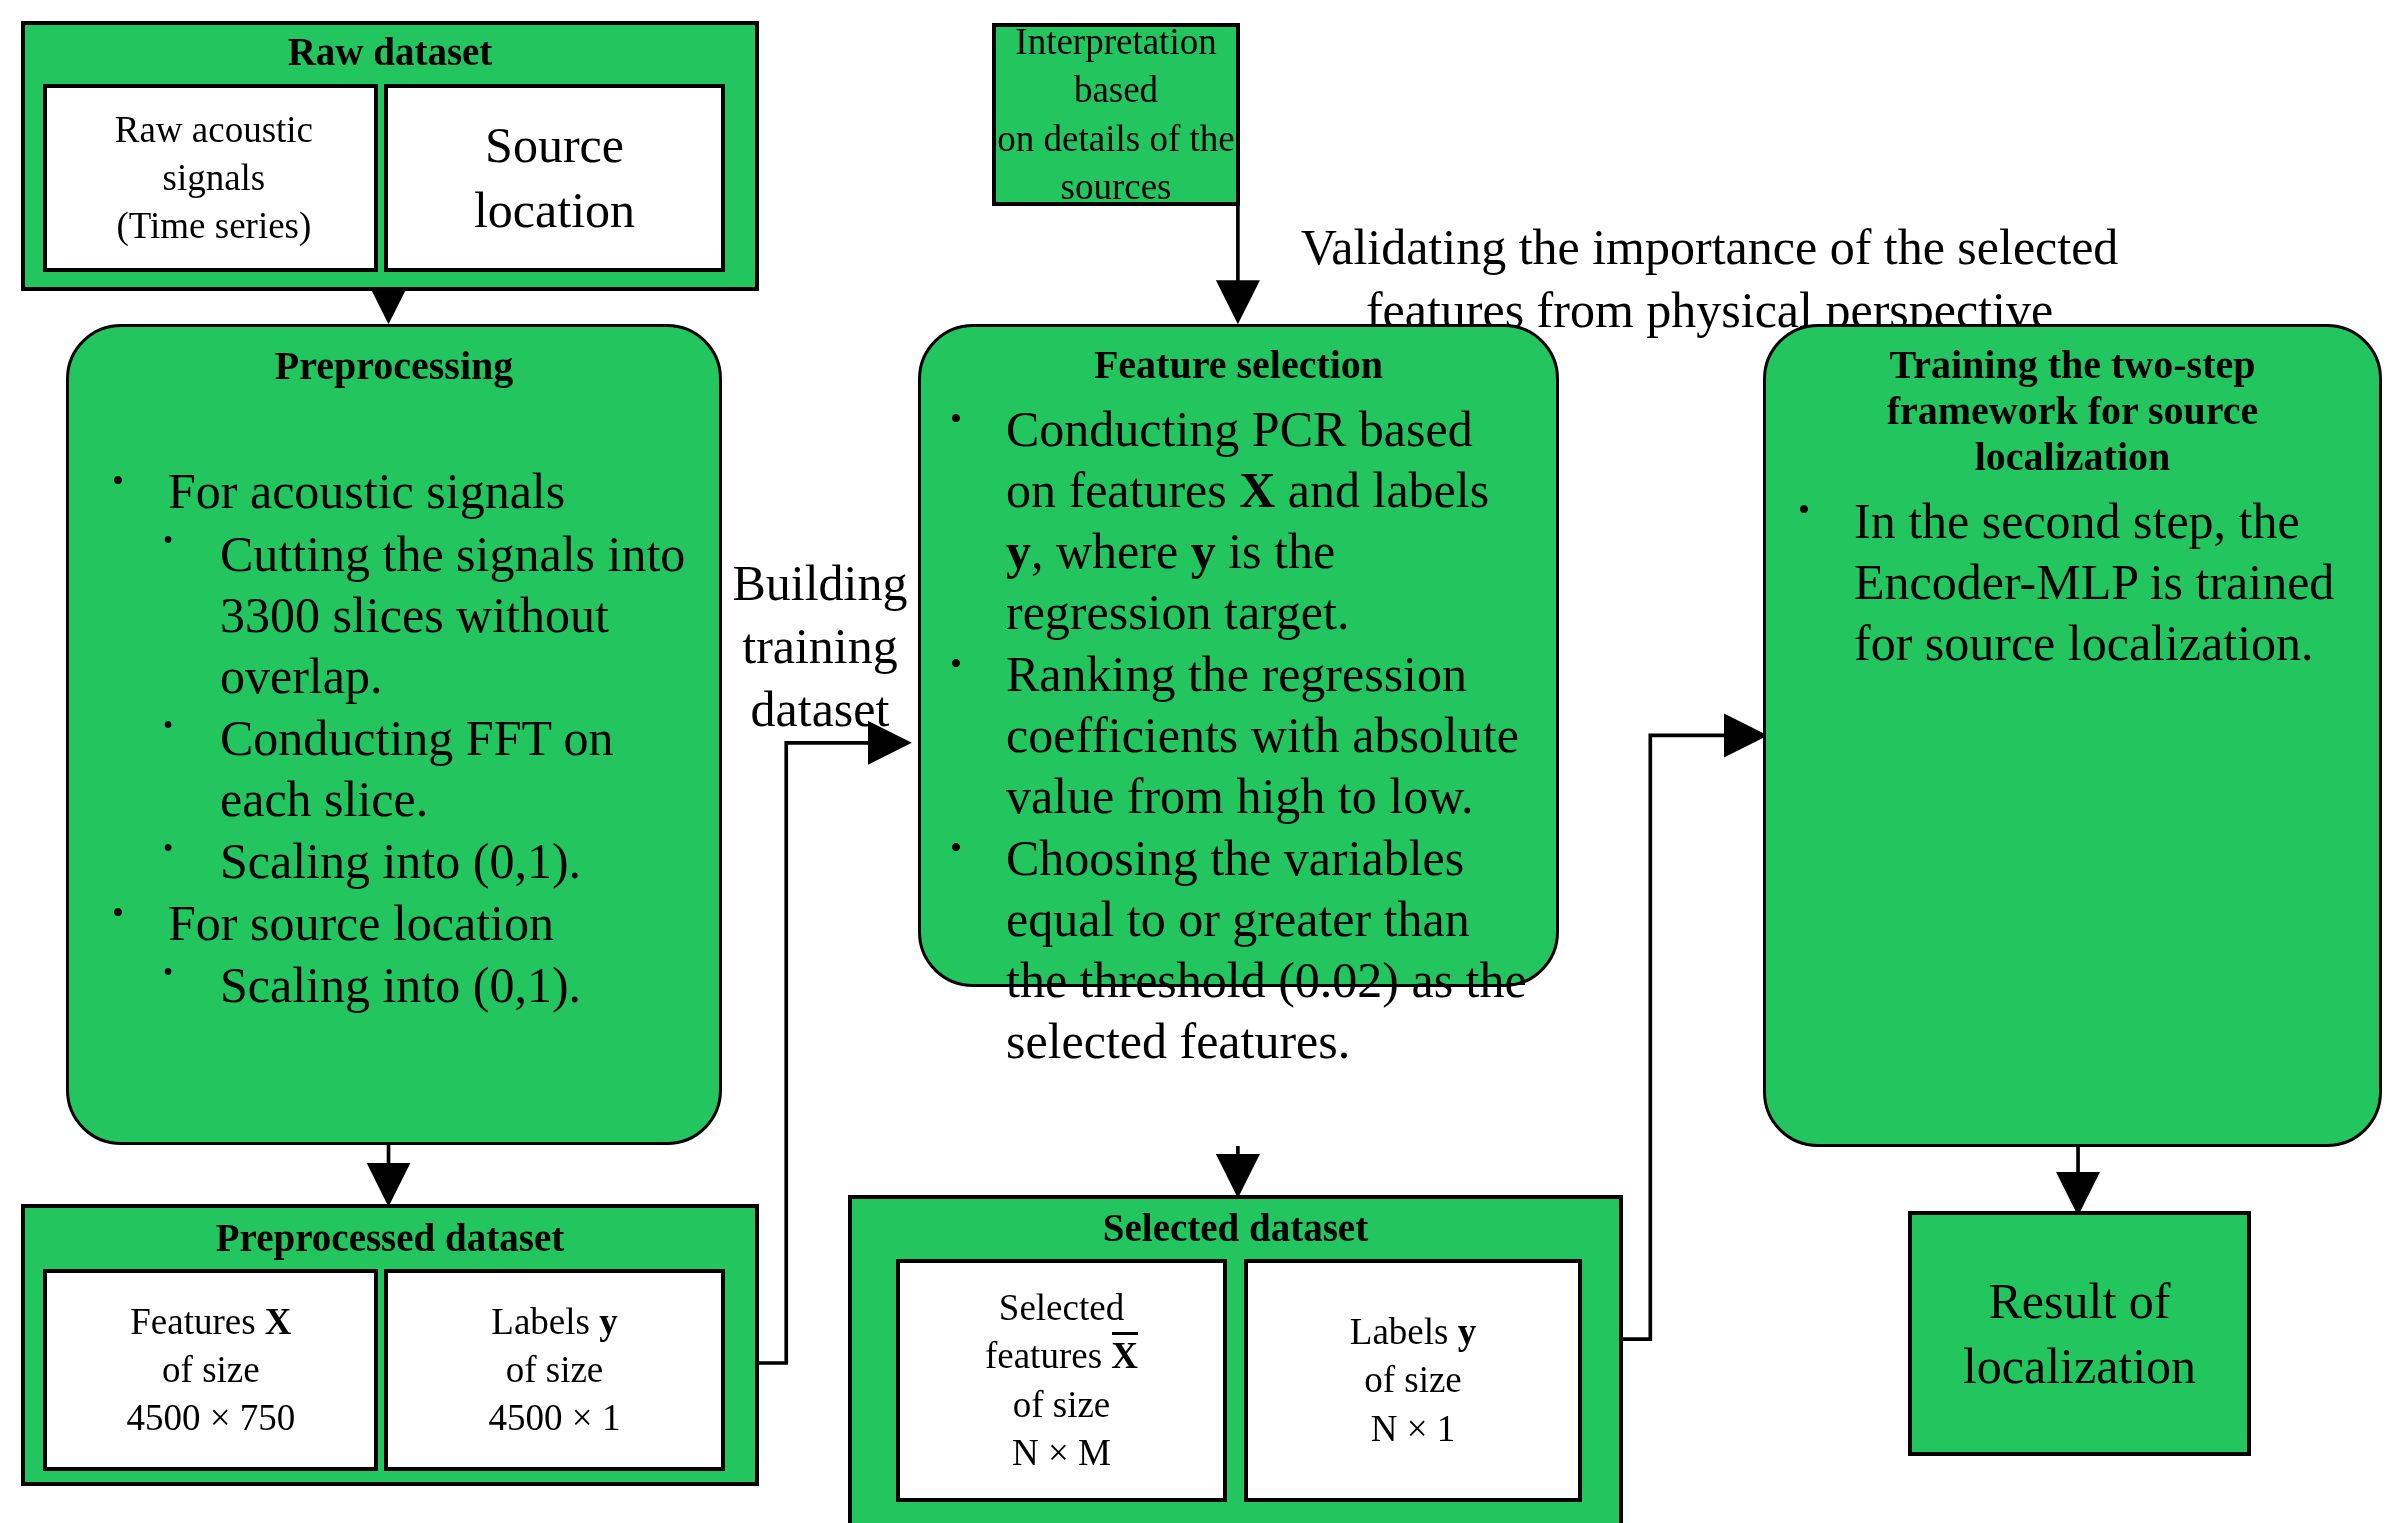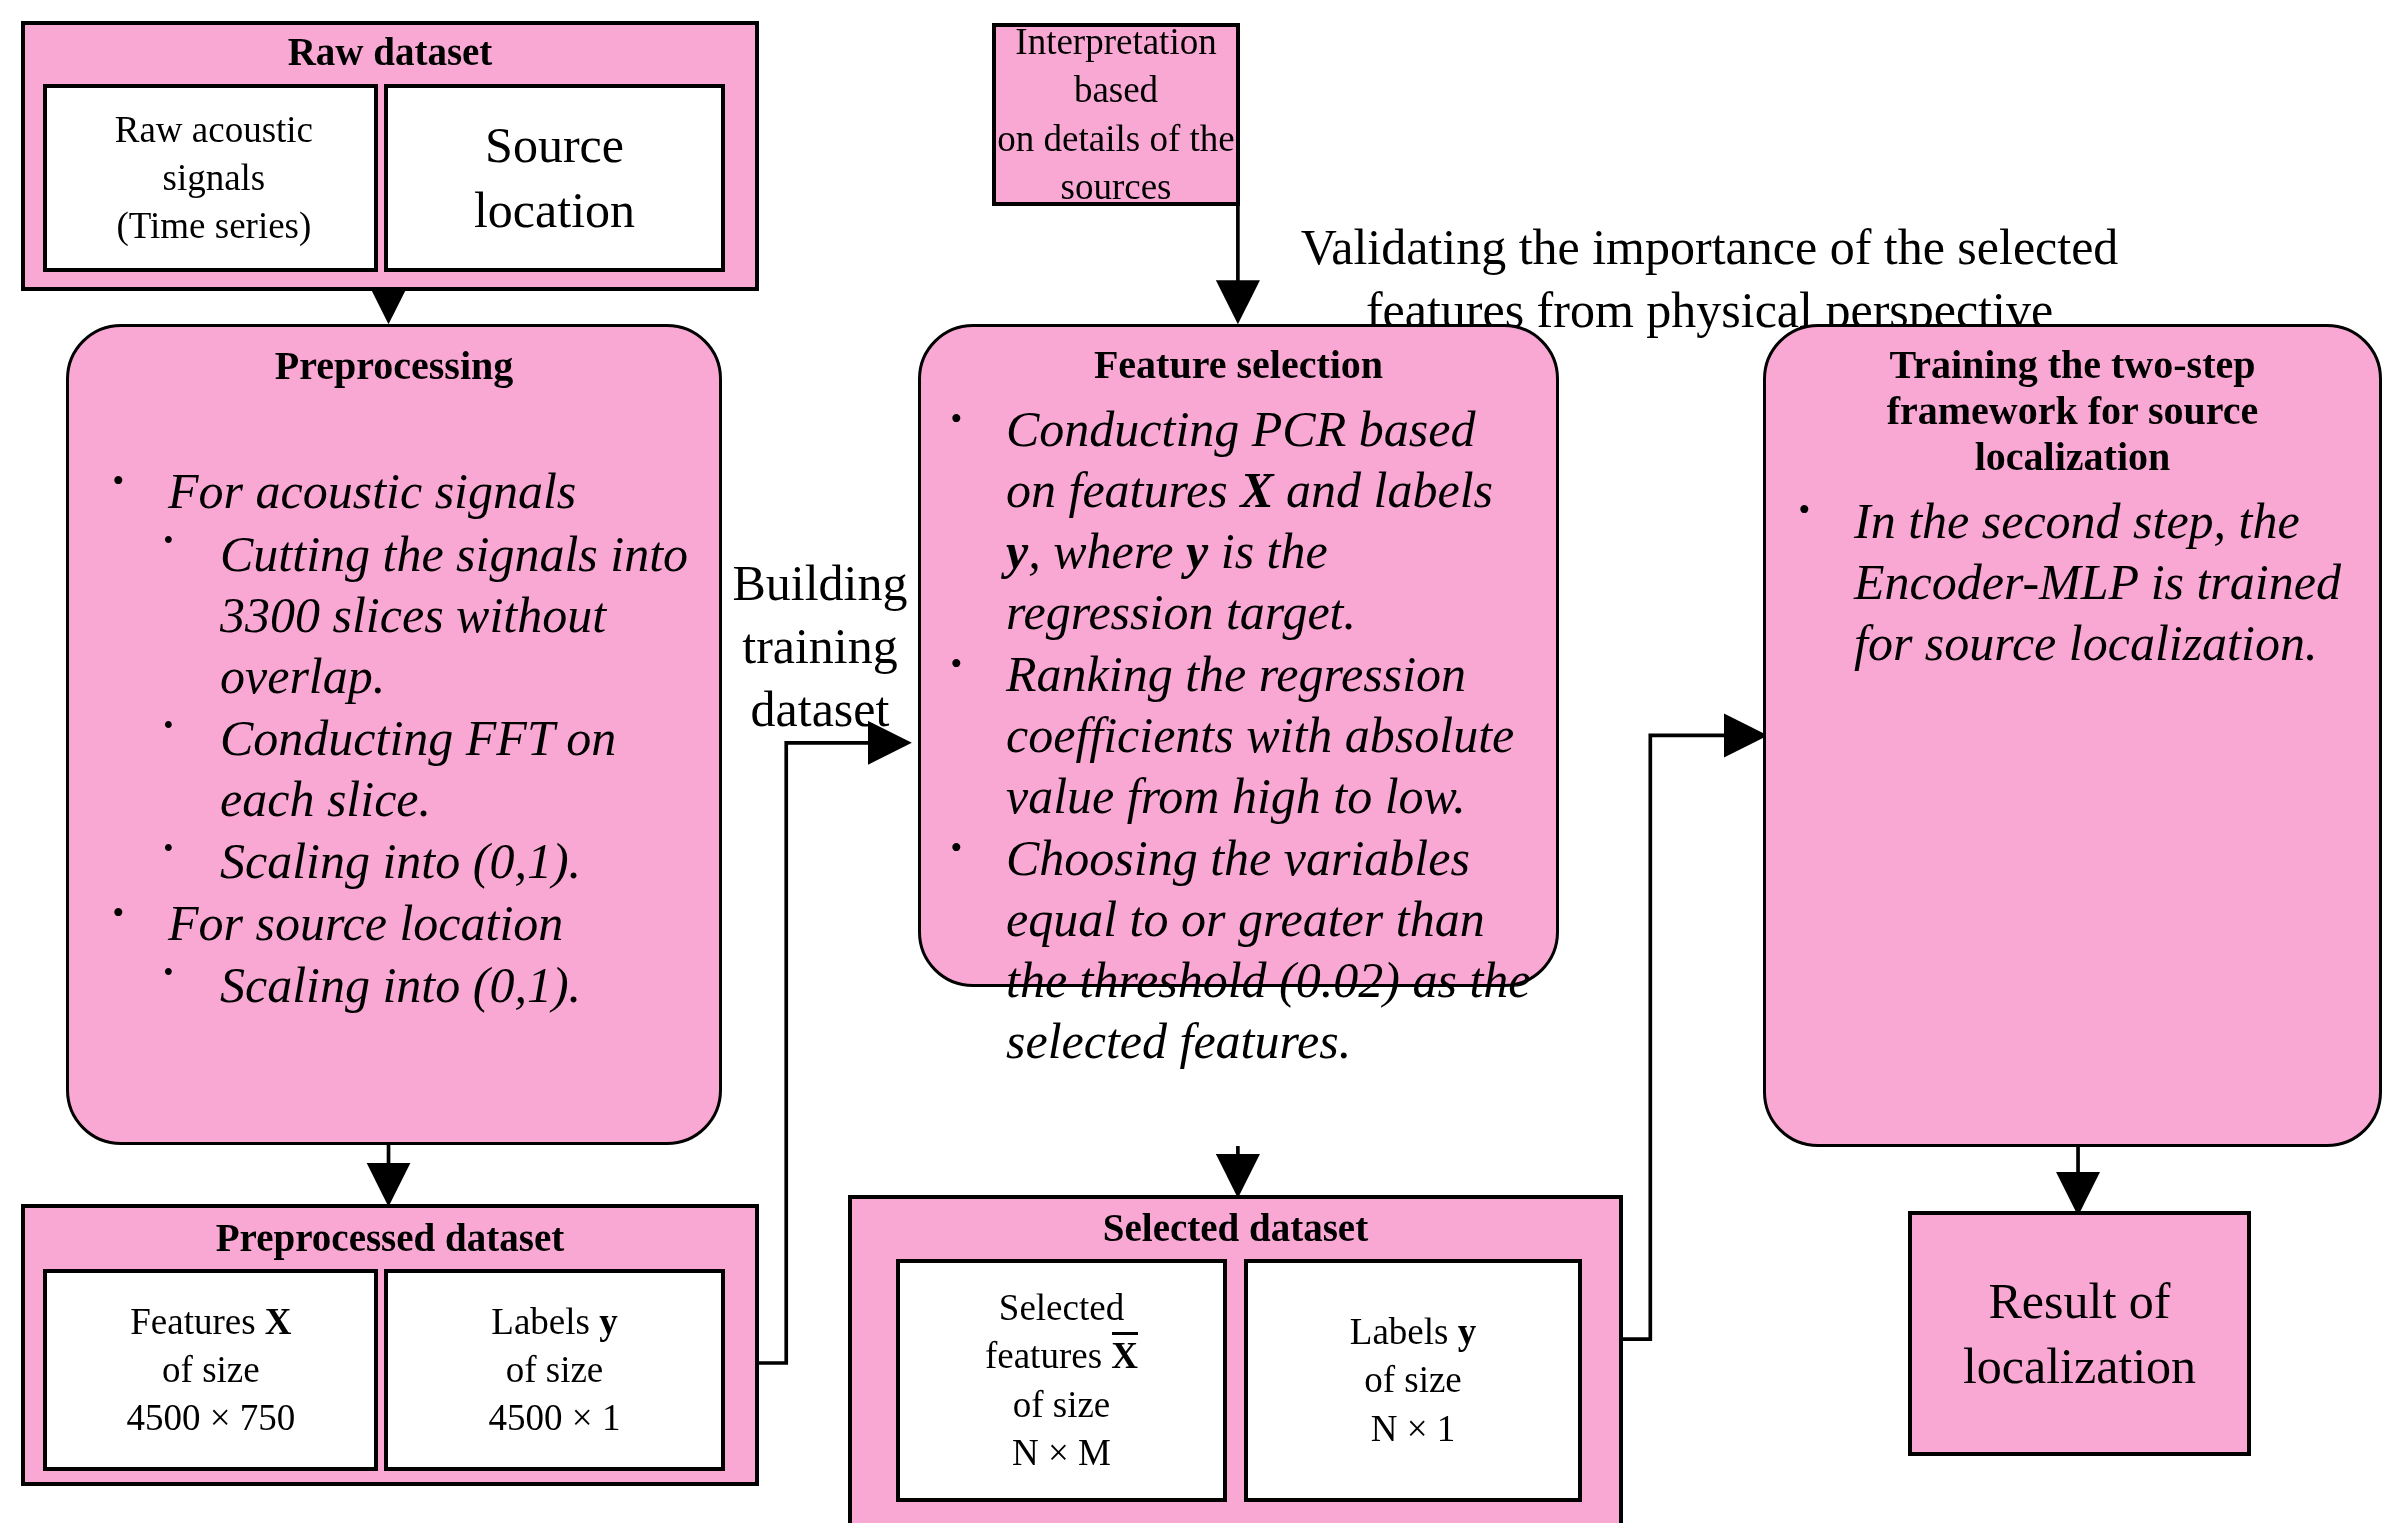--- a/index.html
+++ b/index.html
@@ -27,7 +27,7 @@
     position: absolute;
     box-sizing: border-box;
     border: 4.3px solid #000;
-    background: #f9a8d4;
+    background: #22c55e;
   }
   .node.rounded { border-radius: 55px; border-width: 3.7px; }
   .inner-box {

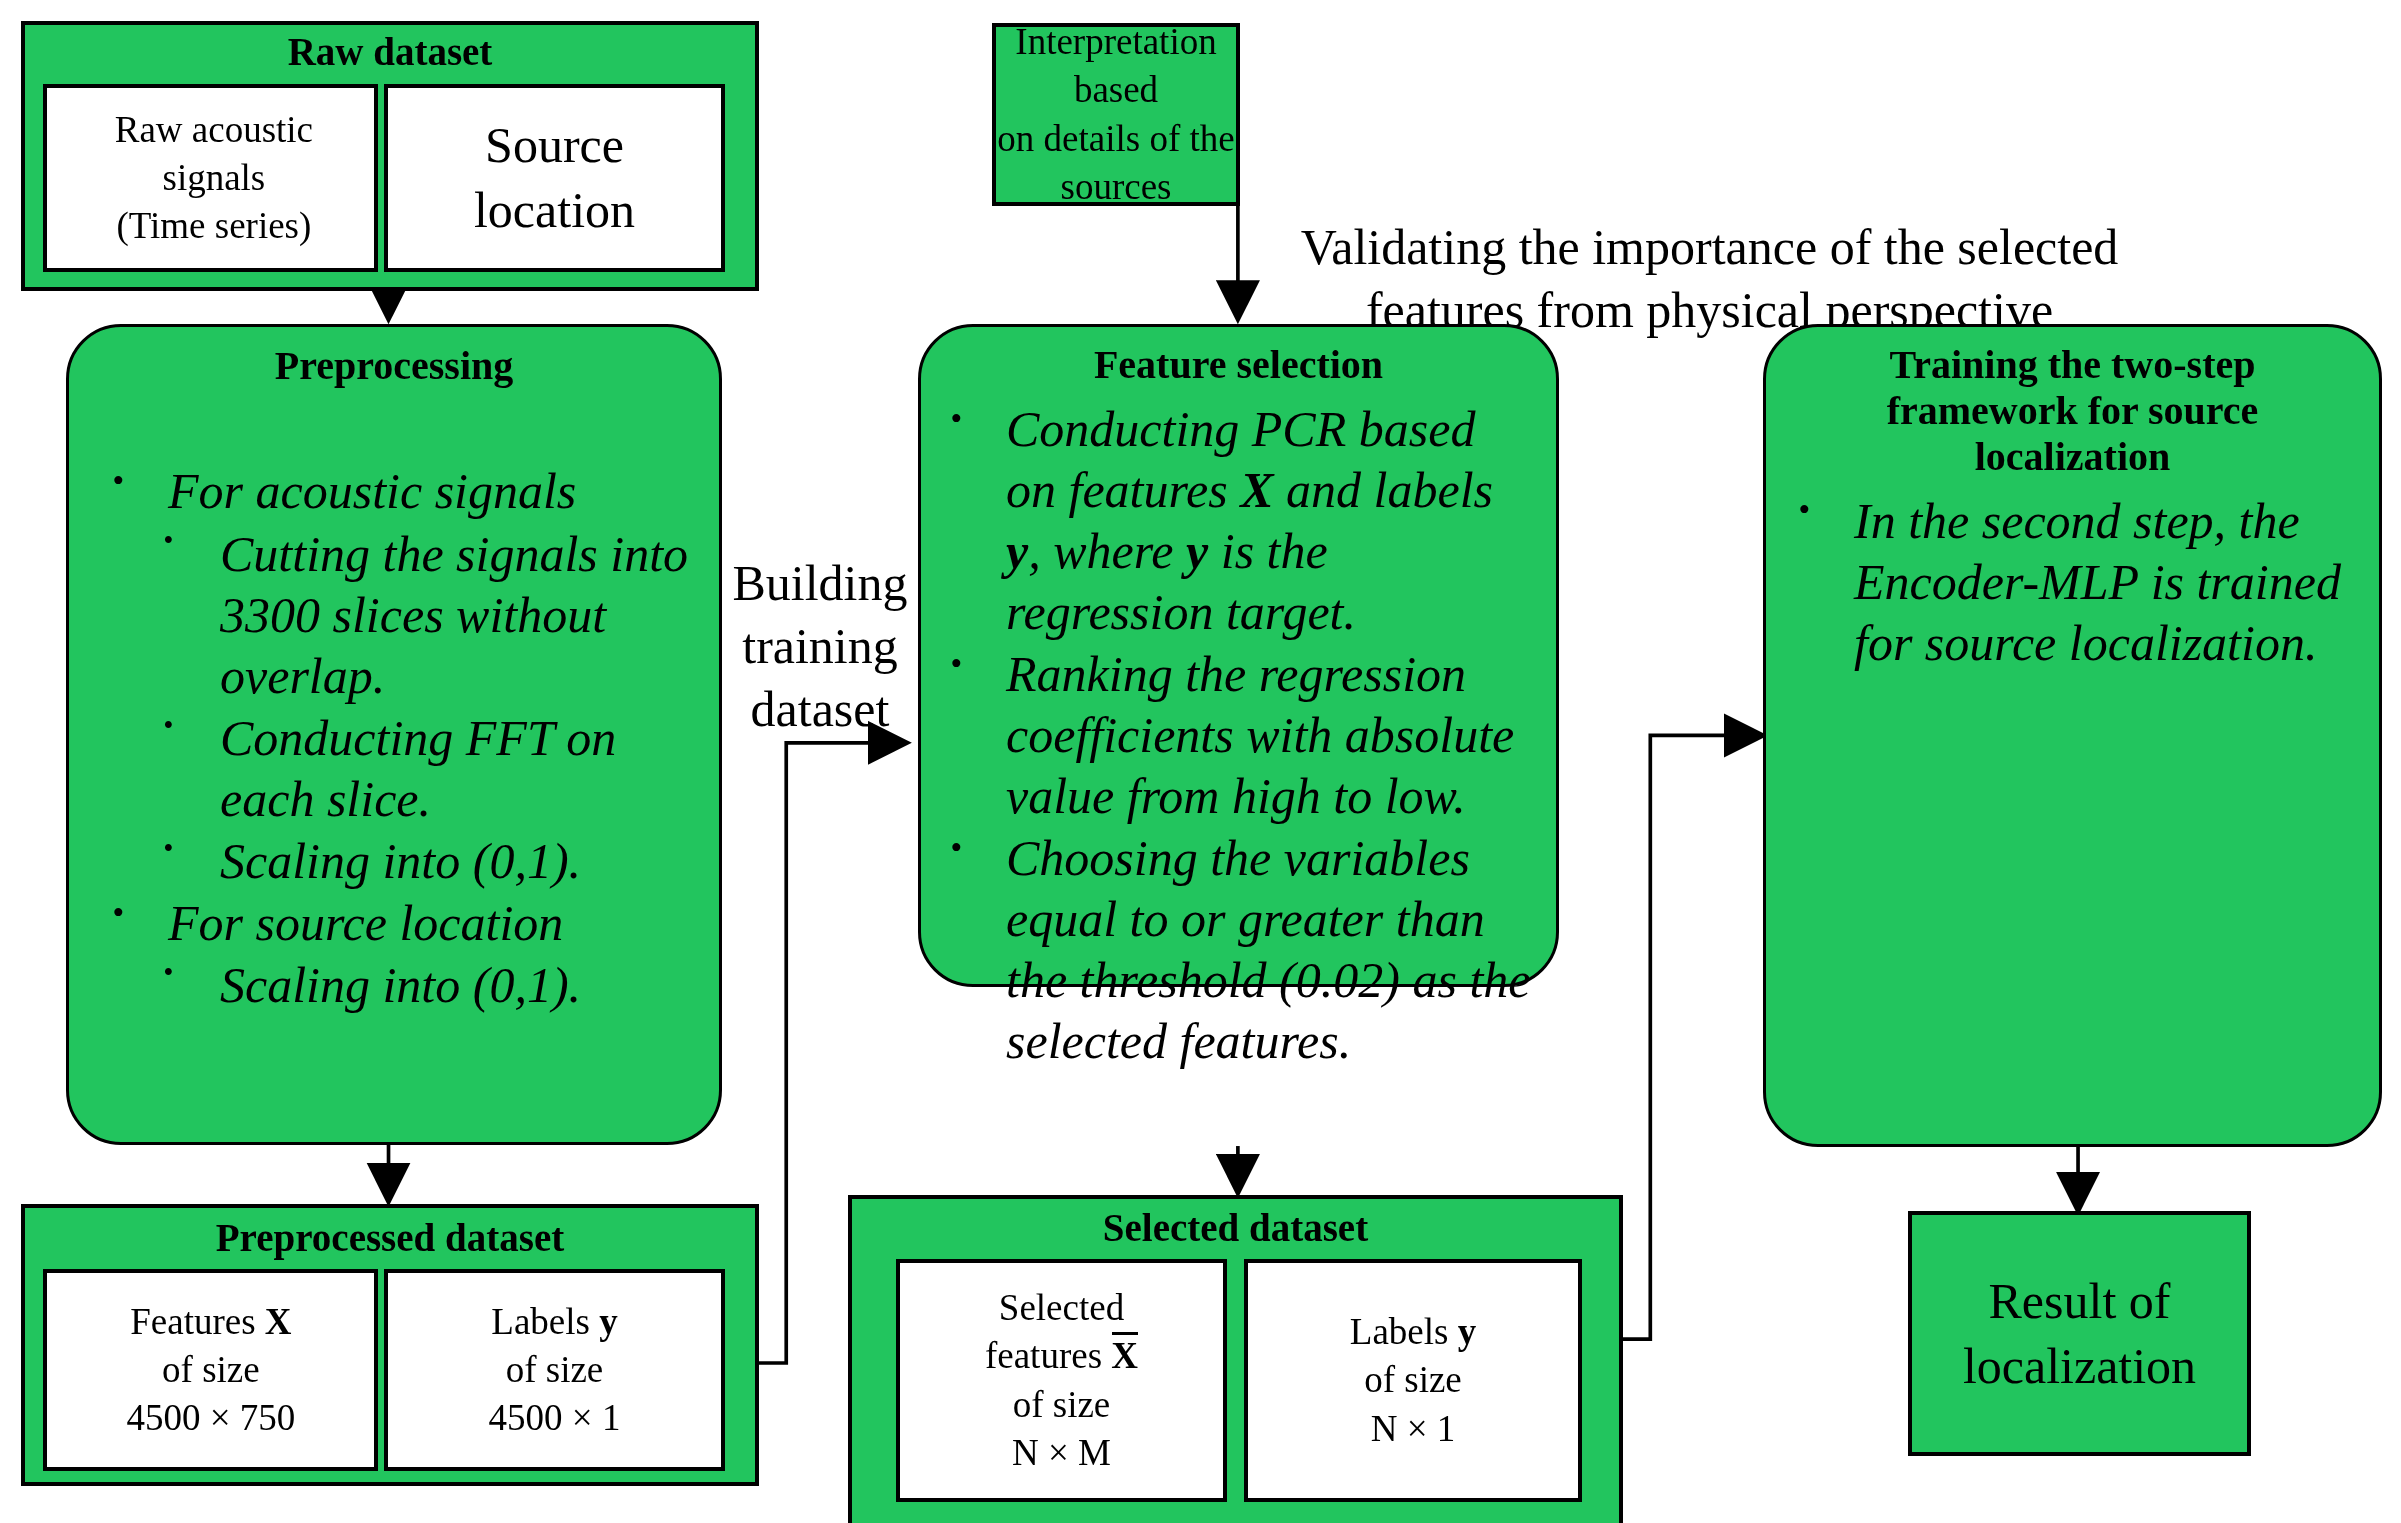--- a/index.html
+++ b/index.html
@@ -52,7 +52,6 @@
     margin: 16px;
     padding: 0;
     list-style: none;
-    font-style: italic;
   }
   .bullets li {
     position: relative;

